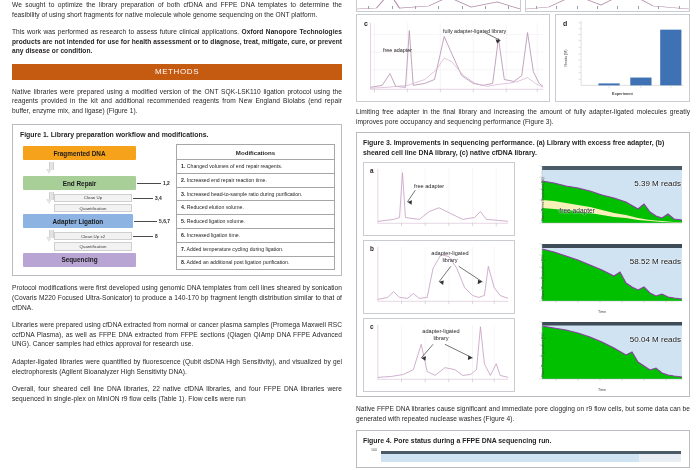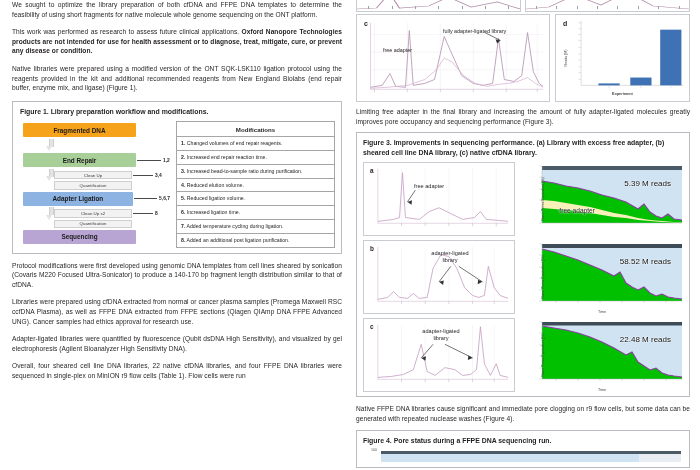--- a/index.html
+++ b/index.html
@@ -144,6 +144,7 @@
 
     <p class="body"><span>This work was performed as research to assess future clinical applications. </span><b>Oxford Nanopore Technologies products are not intended for use for health assessment or to diagnose, treat, mitigate, cure, or prevent any disease or condition.</b></p>
 
+    <div class="banner">METHODS</div>
 
     <p class="body tight">Native libraries were prepared using a modified version of the ONT SQK-LSK110 ligation protocol using the reagents provided in the kit and additional recommended reagents from New England Biolabs (end repair buffer, enzyme mix, and ligase) (Figure 1).</p>
 

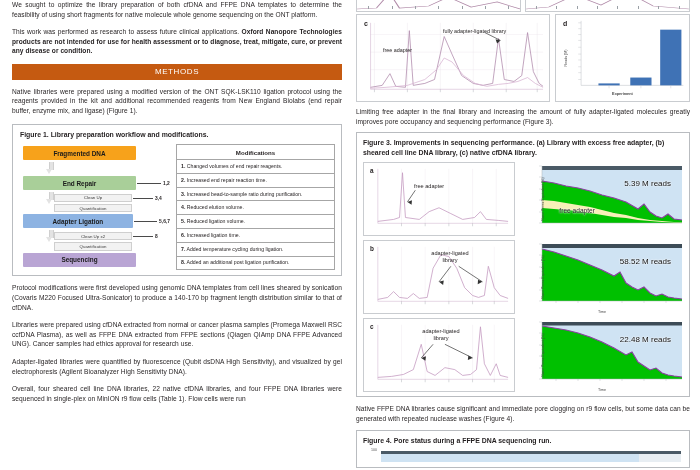--- a/index.html
+++ b/index.html
@@ -116,7 +116,7 @@
   .f3left{width:152px;height:74px;border:.5px solid #c9ccd0;background:#fff;position:relative;box-sizing:border-box;}
   .f3right{flex:1;height:74px;position:relative;box-sizing:border-box;}
   .readlbl{
-    position:absolute;right:13px;top:17px;font-size:8px;color:#111;font-weight:normal;
+    position:absolute;right:3px;top:17px;font-size:8px;color:#111;font-weight:normal;
     text-shadow:0 0 2px #fff,0 0 2px #fff;
   }
   .ylabel{

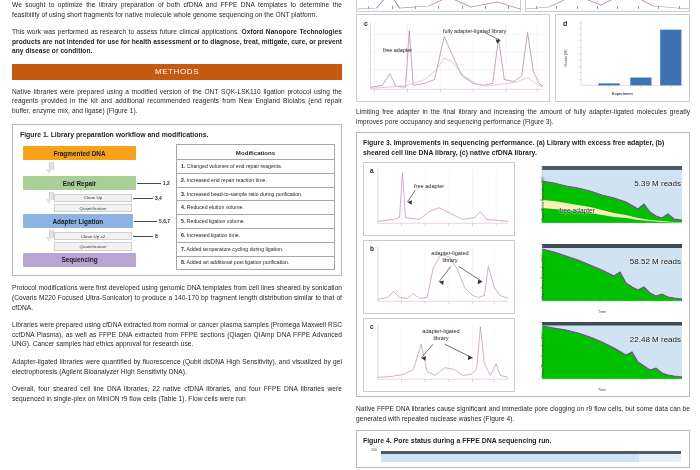--- a/index.html
+++ b/index.html
@@ -514,7 +514,7 @@
           </svg>
           <div class="ylabel">Nano Pores Equivalent (%)</div>
           <div class="xlabel">Time</div>
-          <div class="readlbl">22.48 M reads</div>
+          <div class="readlbl">50.04 M reads</div>
         </div>
       </div>
     </div>

